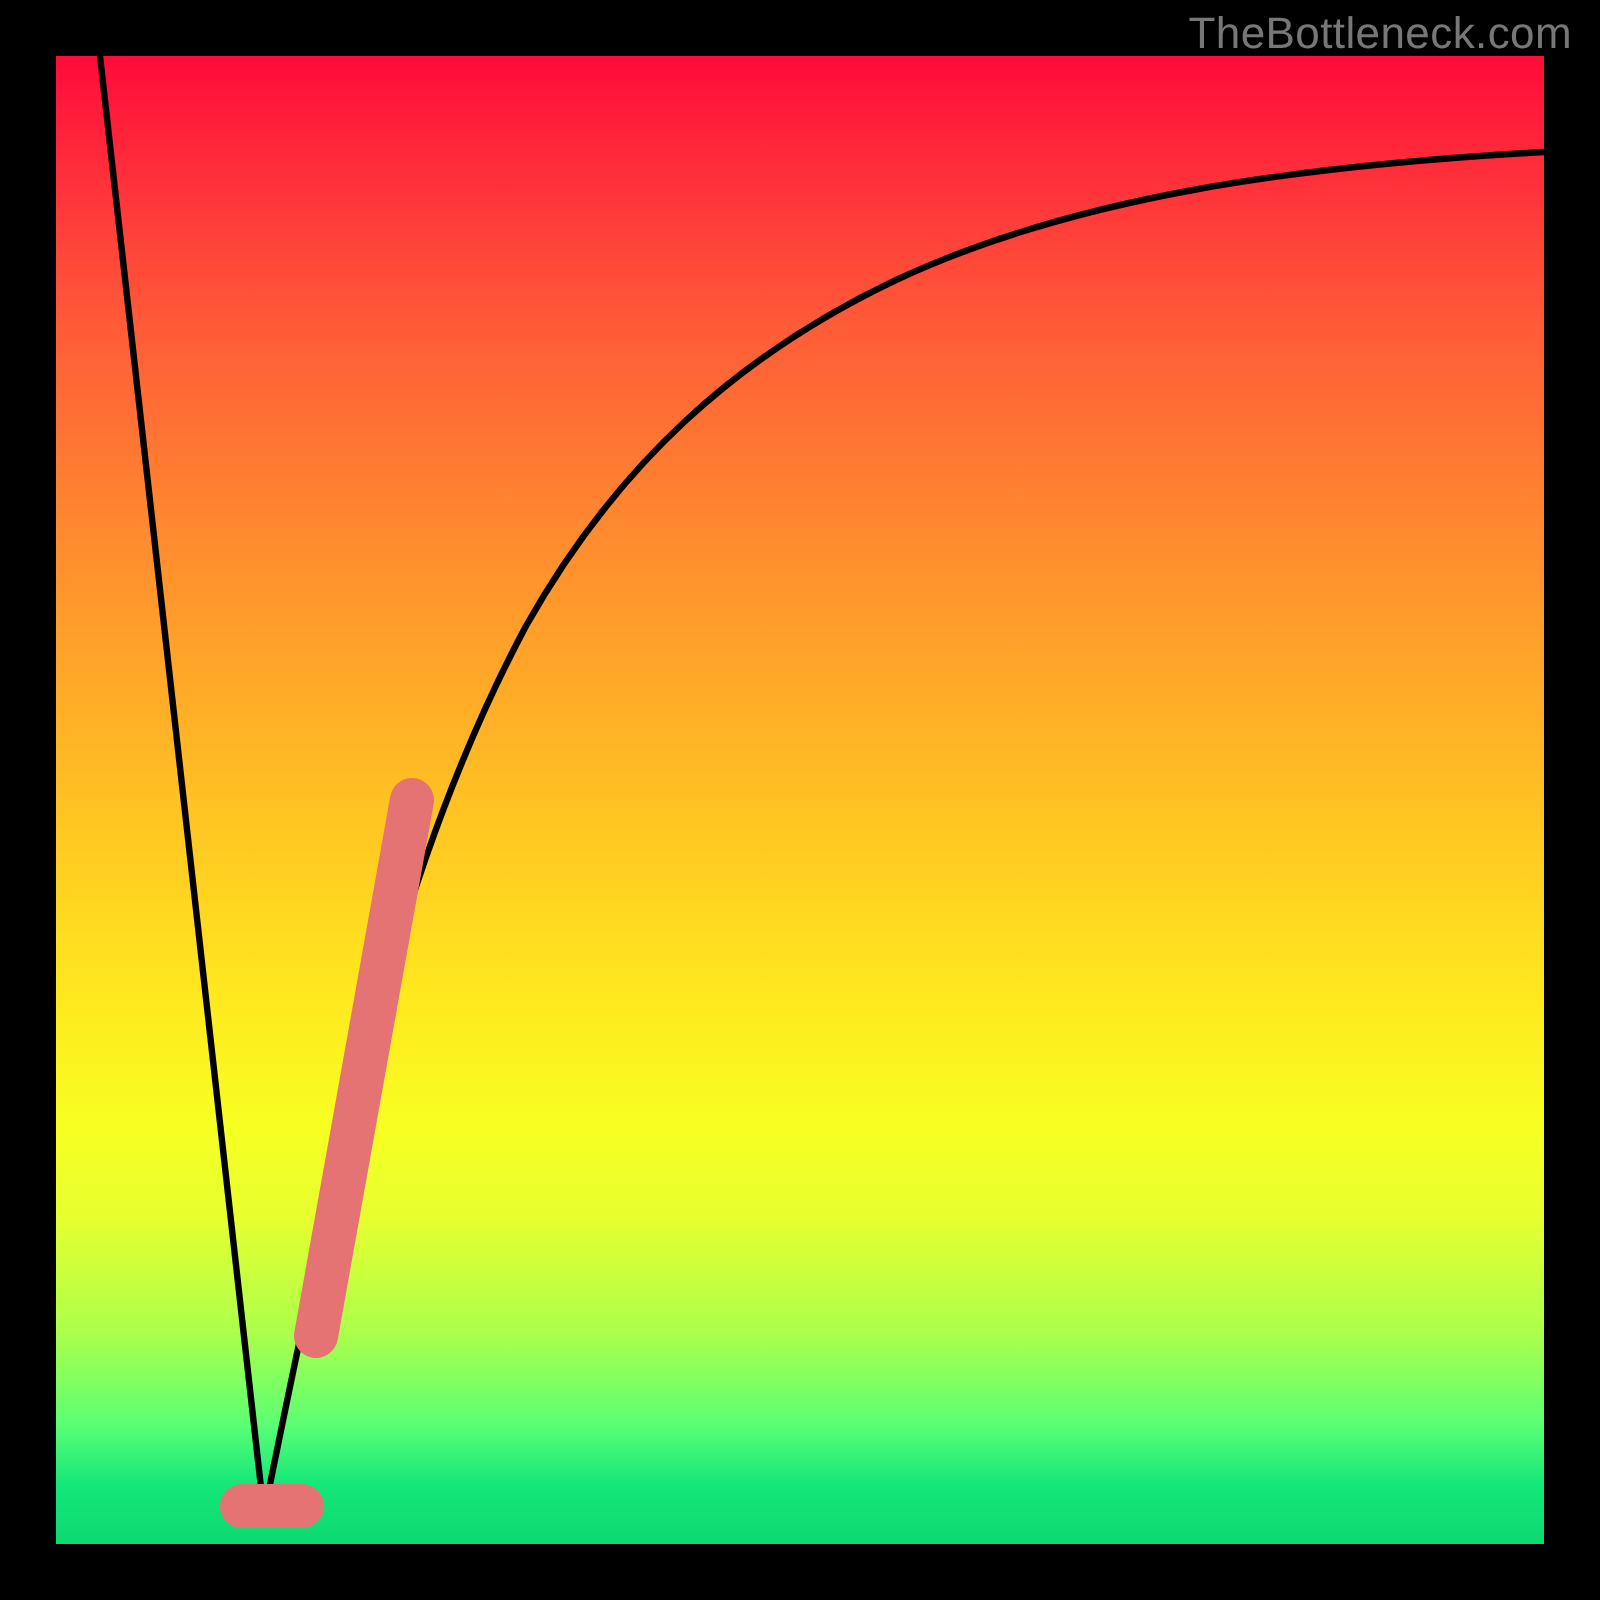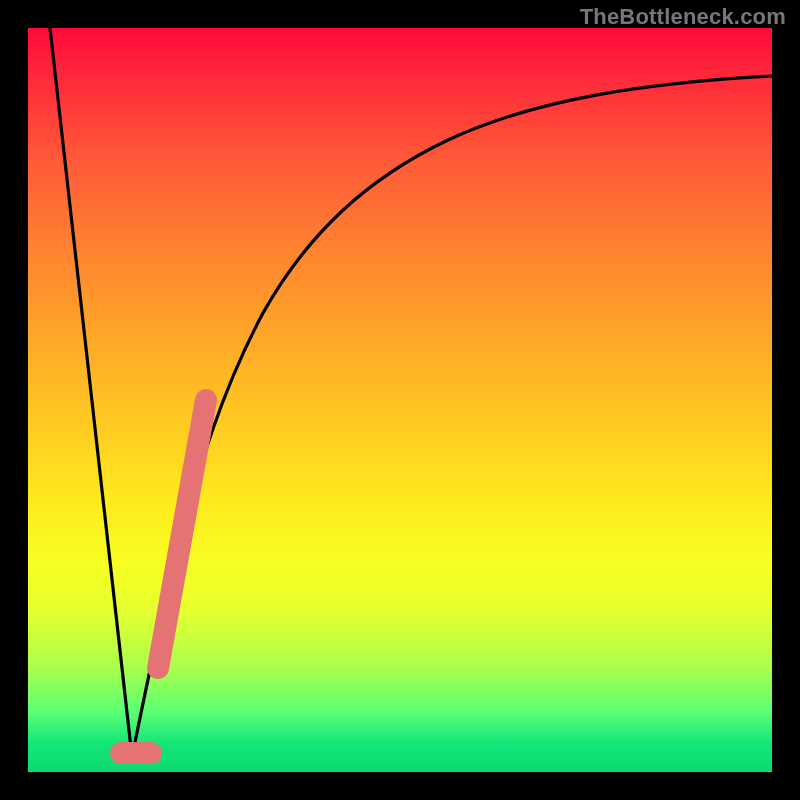--- a/index.html
+++ b/index.html
@@ -47,7 +47,7 @@
     right: 14px;
     color: #777;
     font-size: 22px;
-    font-weight: 700;
+    font-weight: 400;
     letter-spacing: 0.2px;
     user-select: none;
   }

